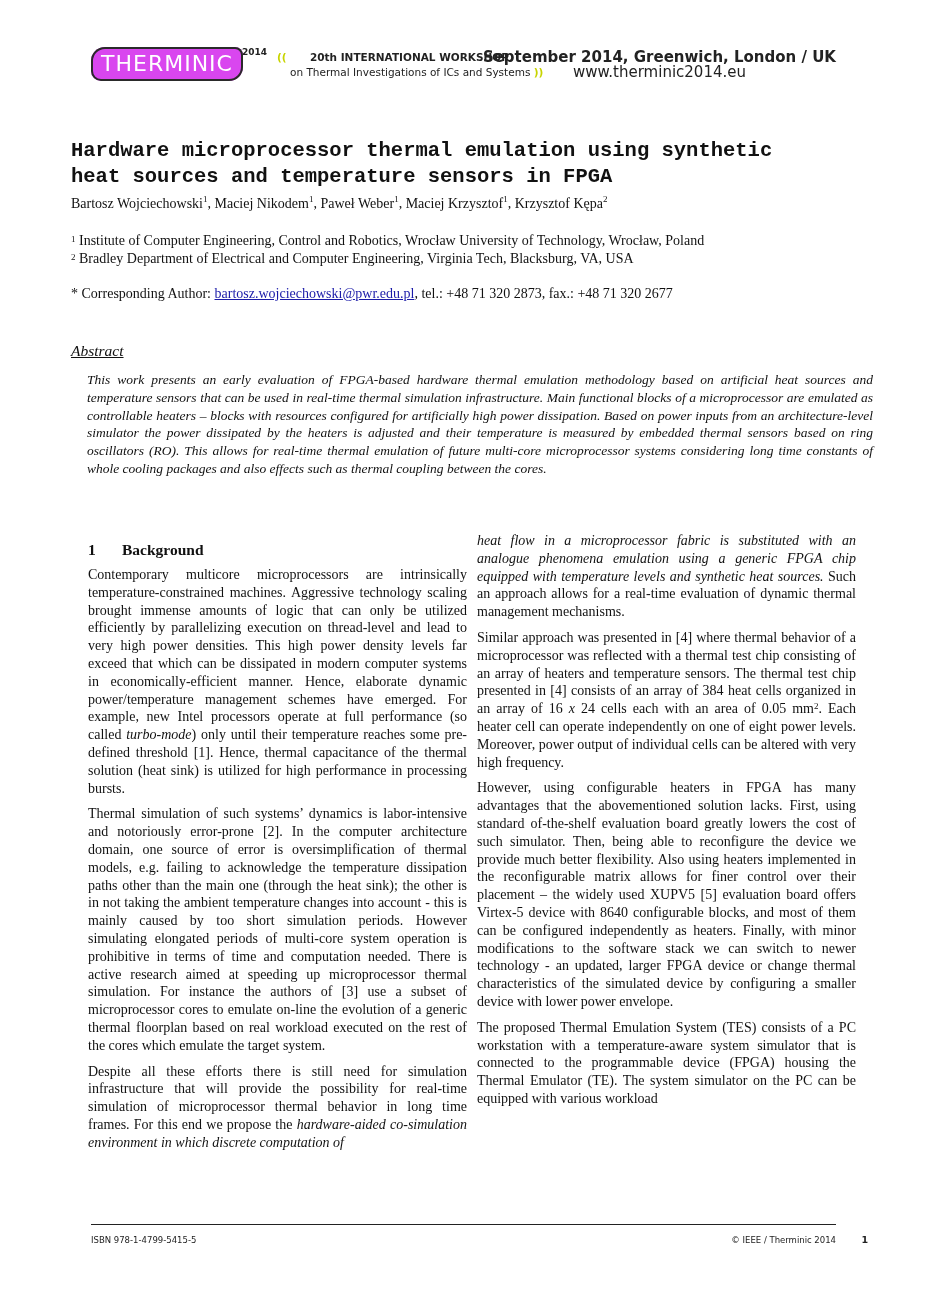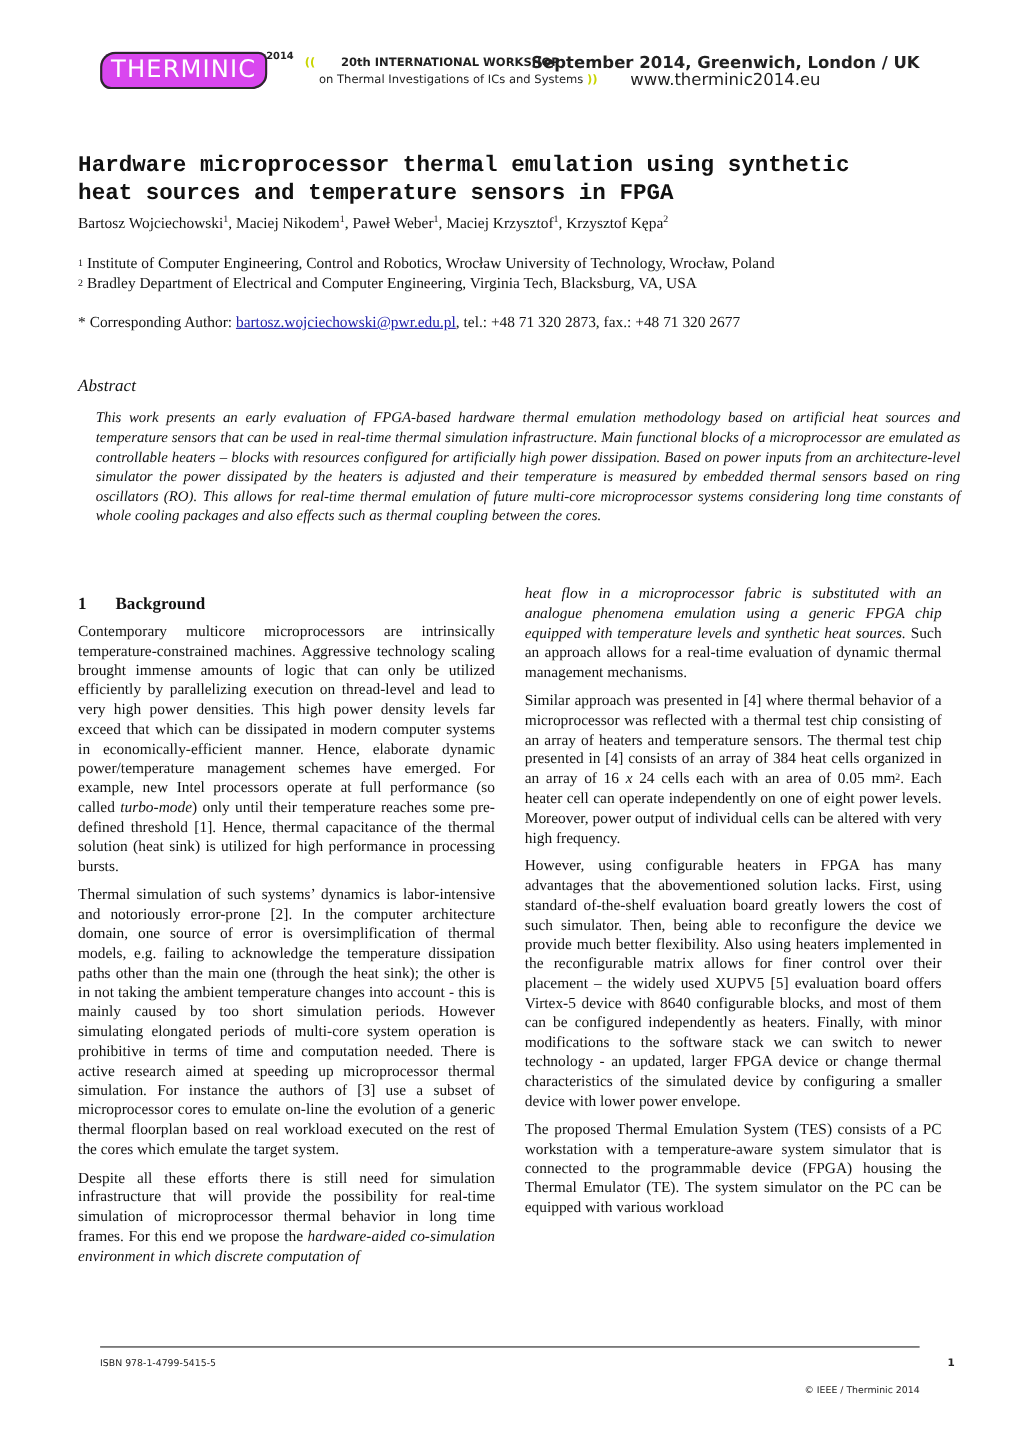--- a/index.html
+++ b/index.html
@@ -18,7 +18,7 @@
   .corr { position: absolute; left: 71px; top: 286px; font-family: "Liberation Serif", serif; font-size: 14px; }
   .corr a { color: #1a1aa8; text-decoration: underline; }
   sup { font-size: 9px; vertical-align: top; position: relative; top: -2px; }
-  .abs-h { position: absolute; left: 71px; top: 342px; font-family: "Liberation Serif", serif; font-style: italic; font-size: 15.5px; }
+  .abs-h { position: absolute; left: 71px; top: 342px; font-family: "Liberation Serif", serif; font-style: italic; font-size: 15.5px; text-decoration: underline; }
   .abs-t { position: absolute; left: 71px; top: 371px; width: 786px; font-family: "Liberation Serif", serif; font-style: italic; font-size: 13.5px; line-height: 17.8px; text-align: justify; margin-left: 16px; }
   .col { position: absolute; width: 379px; font-family: "Liberation Serif", serif; font-size: 14px; line-height: 17.8px; text-align: justify; }
   .col p { margin: 0 0 8px 0; }

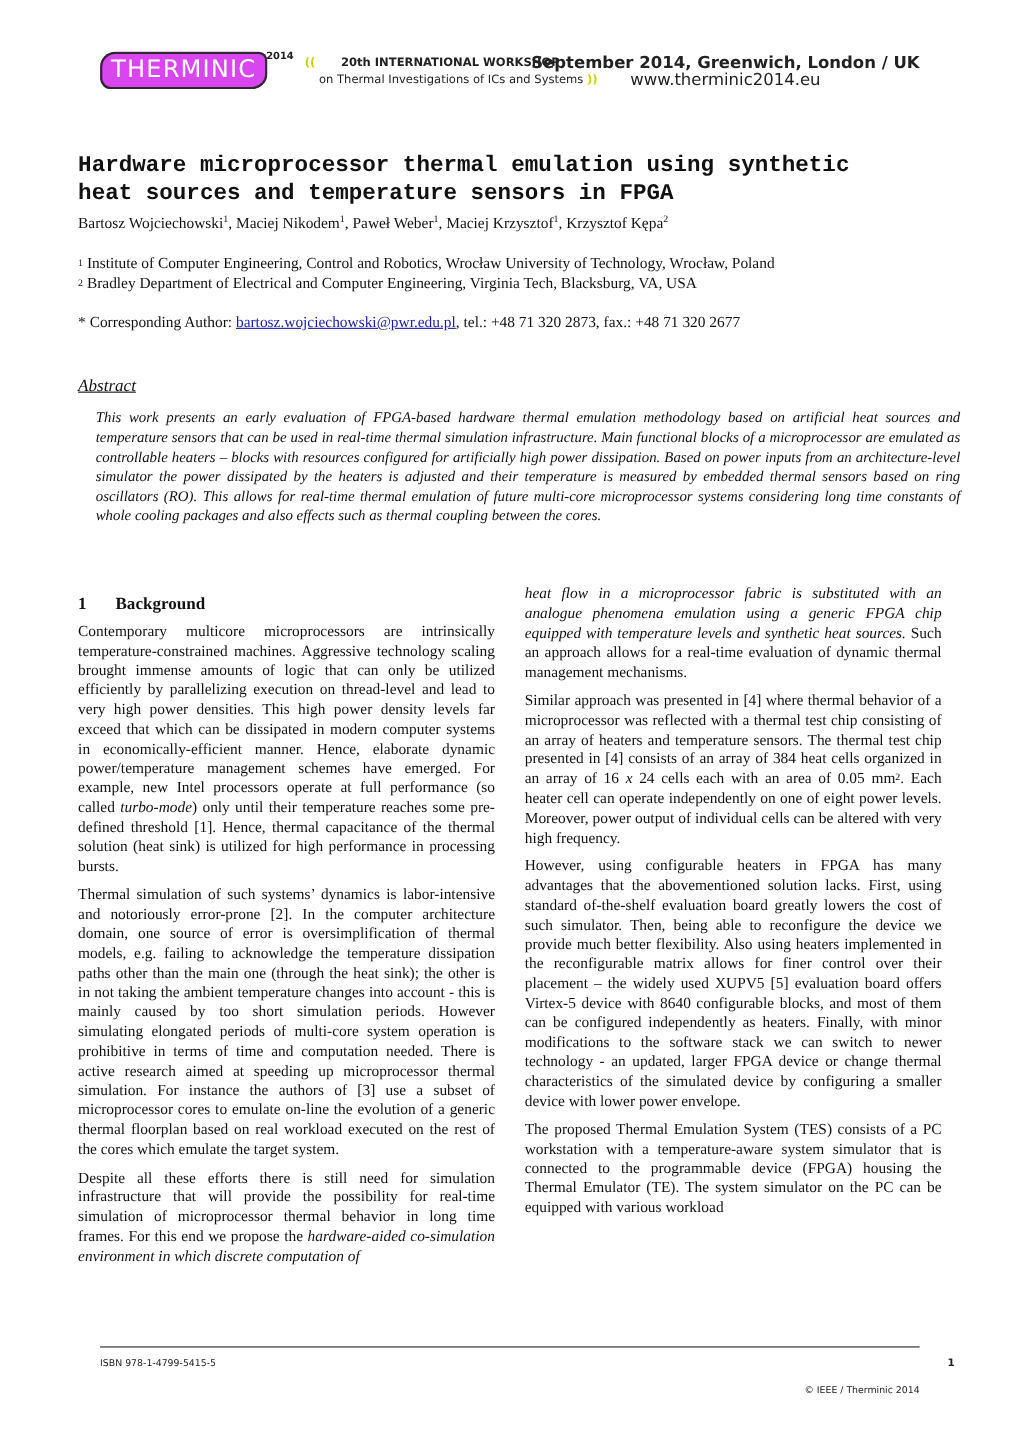--- a/index.html
+++ b/index.html
@@ -22,7 +22,7 @@
   .abs-t { position: absolute; left: 71px; top: 371px; width: 786px; font-family: "Liberation Serif", serif; font-style: italic; font-size: 13.5px; line-height: 17.8px; text-align: justify; margin-left: 16px; }
   .col { position: absolute; width: 379px; font-family: "Liberation Serif", serif; font-size: 14px; line-height: 17.8px; text-align: justify; }
   .col p { margin: 0 0 8px 0; }
-  .col-left { left: 71px; top: 540px; }
+  .col-left { left: 88px; top: 540px; }
   .col-right { left: 477px; top: 532px; }
   .sec-h { font-family: "Liberation Serif", serif; font-weight: bold; font-size: 15.5px; margin: 0 0 6px 0; line-height: 20px; }
   .sec-h .num { display: inline-block; width: 34px; }

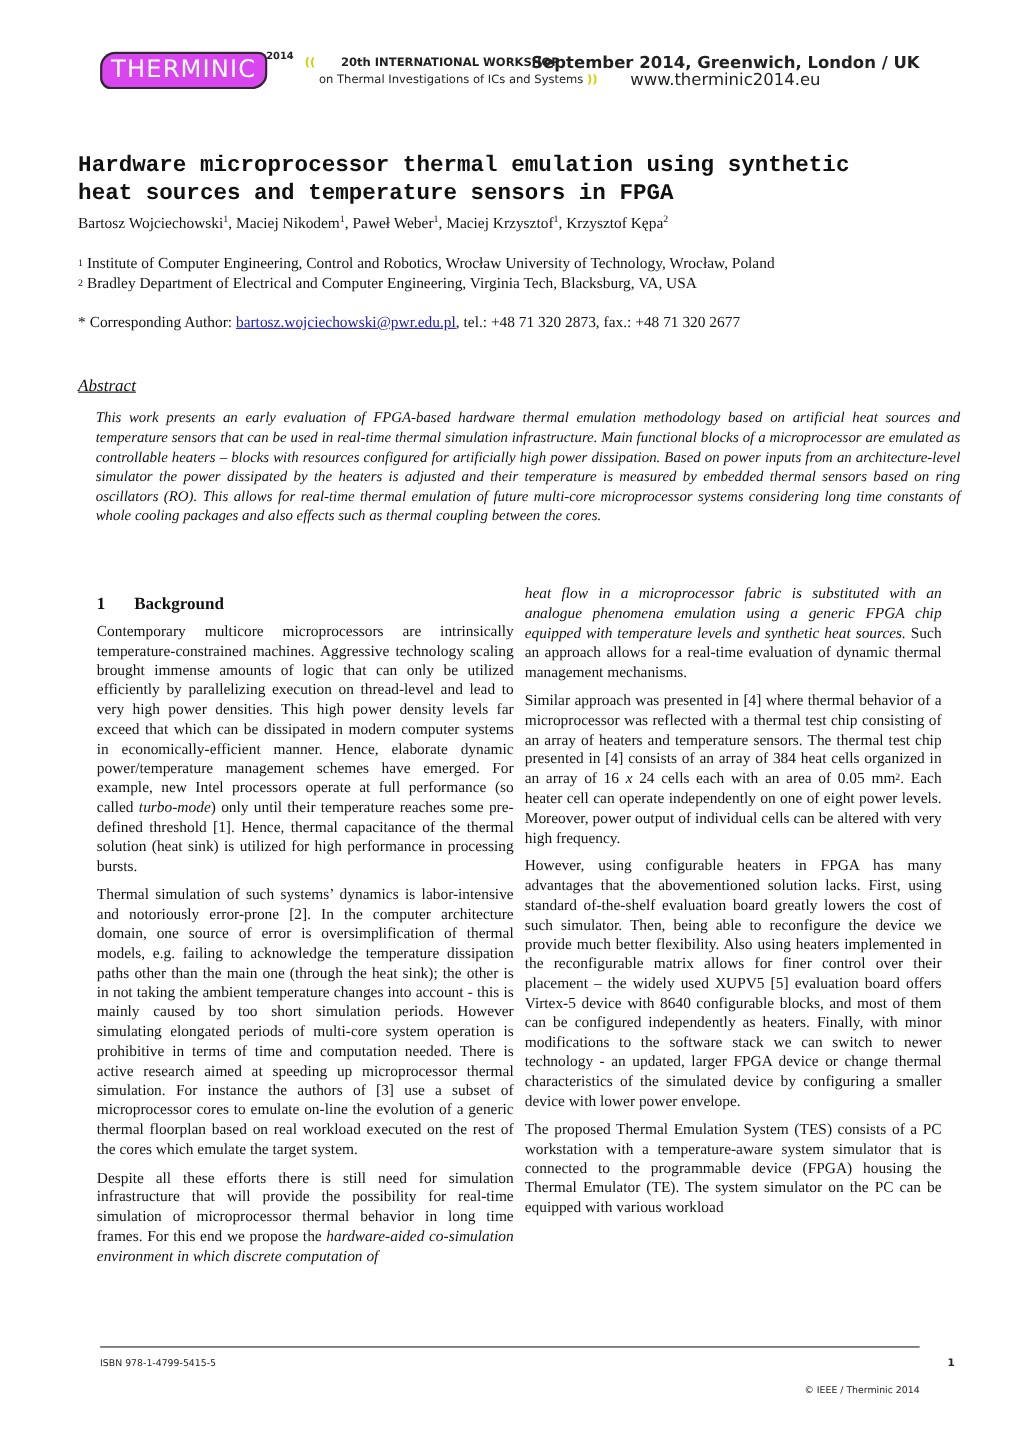--- a/index.html
+++ b/index.html
@@ -28,7 +28,7 @@
   .sec-h .num { display: inline-block; width: 34px; }
   .footer-rule { position: absolute; left: 91px; top: 1224px; width: 745px; height: 1px; background: #222; }
   .footer-l { position: absolute; left: 91px; top: 1235px; font-family: "DejaVu Sans", sans-serif; font-size: 8.5px; color: #222; }
-  .footer-r { position: absolute; right: 89px; top: 1235px; font-family: "DejaVu Sans", sans-serif; font-size: 8.5px; color: #222; margin-top: 24px; }
+  .footer-r { position: absolute; right: 89px; top: 1235px; font-family: "DejaVu Sans", sans-serif; font-size: 8.5px; color: #222; }
   .footer-p { position: absolute; right: 57px; top: 1234px; font-family: "DejaVu Sans", sans-serif; font-size: 9.5px; font-weight: bold; color: #222; }
 </style>
 </head>

